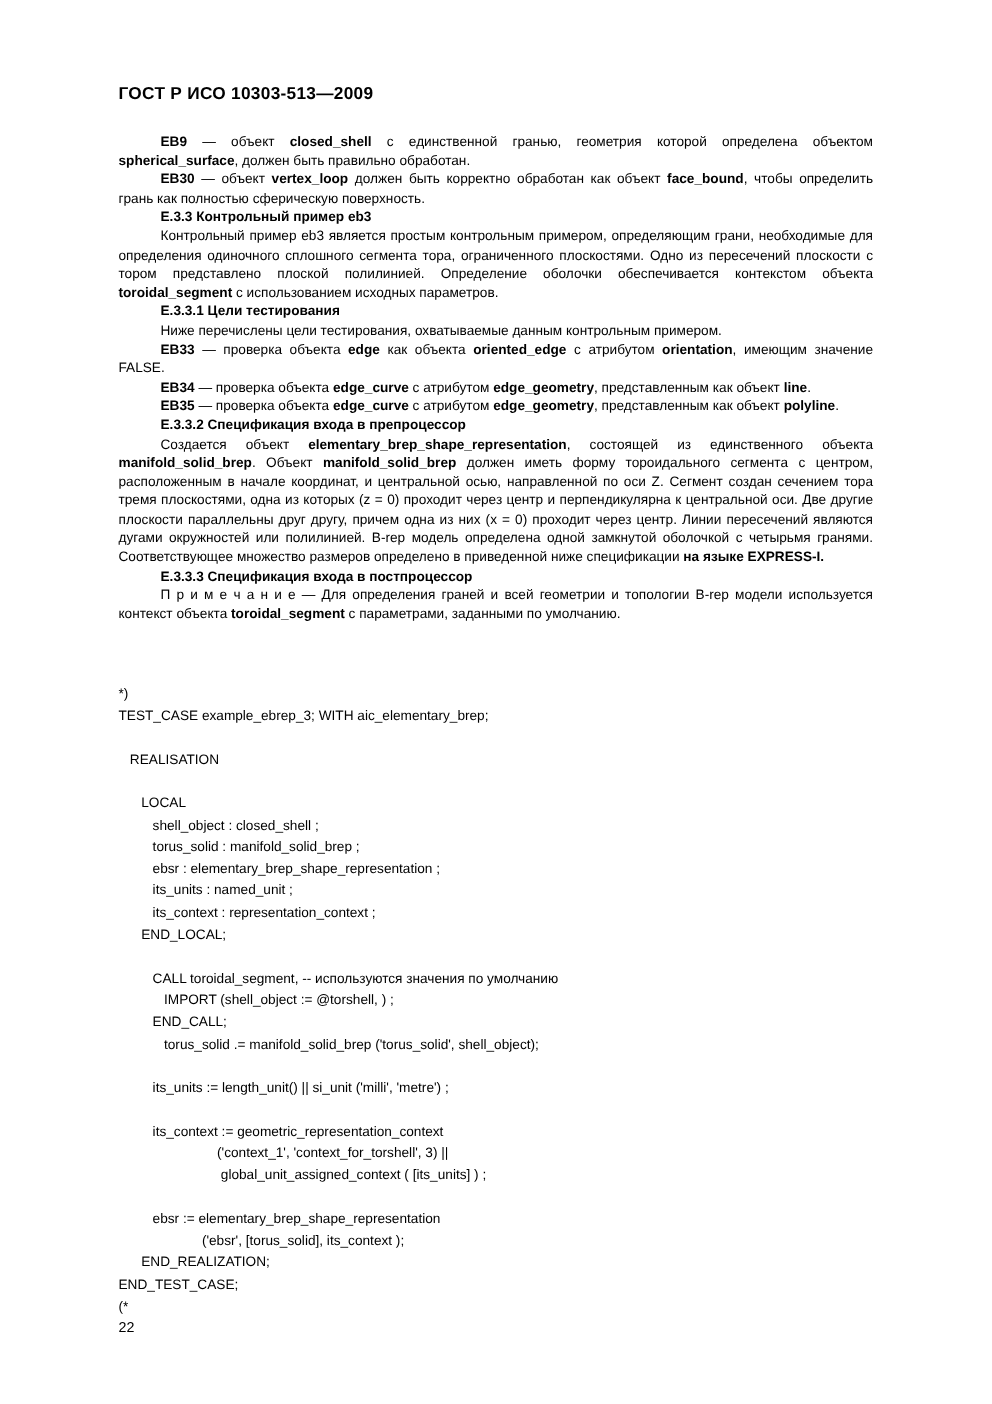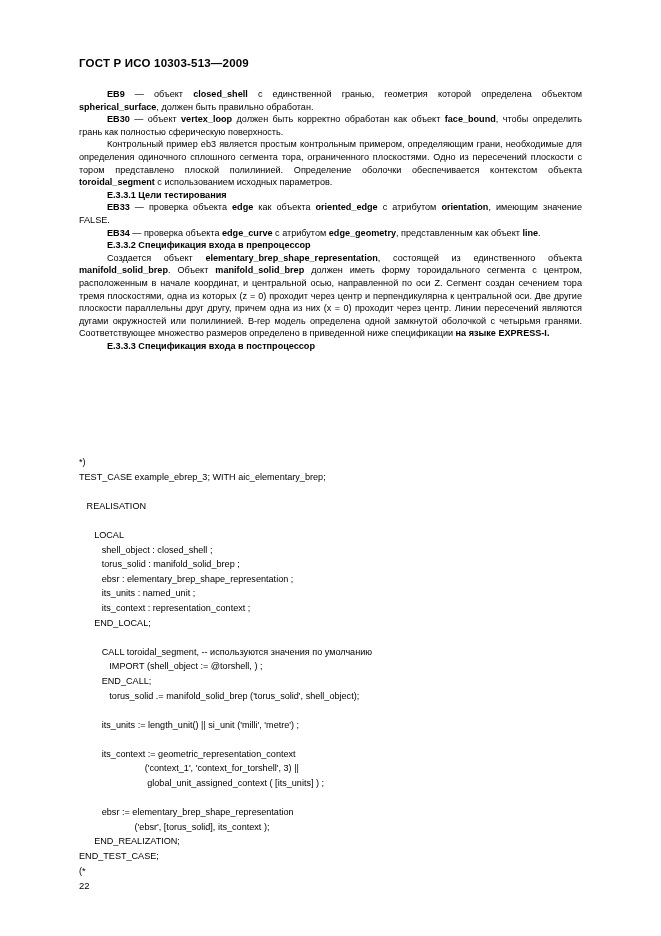--- a/index.html
+++ b/index.html
@@ -90,6 +90,7 @@
   <div class="body-block" id="body-block">
       <div class="p"><span class="b">EB9</span><span> — объект  </span><span class="b">closed_shell</span><span>  с  единственной  гранью,  геометрия  которой  определена  объектом  </span><span class="b">spherical_surface</span><span>, должен быть правильно обработан.</span></div>
       <div class="p"><span class="b">EB30</span><span> — объект </span><span class="b">vertex_loop</span><span> должен быть корректно обработан как объект </span><span class="b">face_bound</span><span>, чтобы определить грань как полностью сферическую поверхность.</span></div>
+      <div class="p"><span class="b">E.3.3  Контрольный пример eb3</span></div>
       <div class="p"><span>Контрольный пример eb3 является простым контрольным примером, определяющим грани, необходимые для определения одиночного сплошного сегмента тора, ограниченного плоскостями. Одно из пересечений плоскости с тором представлено плоской полилинией. Определение оболочки обеспечивается контекстом объекта </span><span class="b">toroidal_segment</span><span> с использованием исходных параметров.</span></div>
       <div class="p"><span class="b">E.3.3.1  Цели тестирования</span></div>
       <div class="p"><span class="b">EB33</span><span> — проверка объекта </span><span class="b">edge</span><span> как объекта </span><span class="b">oriented_edge</span><span> с атрибутом </span><span class="b">orientation</span><span>, имеющим значение FALSE.</span></div>

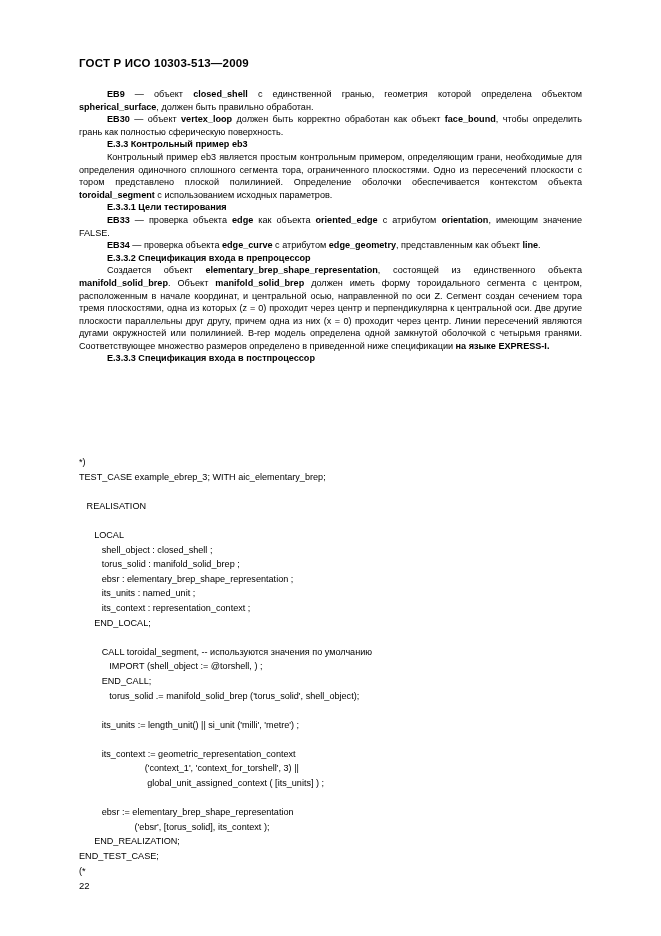--- a/index.html
+++ b/index.html
@@ -93,6 +93,7 @@
       <div class="p"><span class="b">E.3.3  Контрольный пример eb3</span></div>
       <div class="p"><span>Контрольный пример eb3 является простым контрольным примером, определяющим грани, необходимые для определения одиночного сплошного сегмента тора, ограниченного плоскостями. Одно из пересечений плоскости с тором представлено плоской полилинией. Определение оболочки обеспечивается контекстом объекта </span><span class="b">toroidal_segment</span><span> с использованием исходных параметров.</span></div>
       <div class="p"><span class="b">E.3.3.1  Цели тестирования</span></div>
+      <div class="p"><span>Ниже перечислены цели тестирования, охватываемые данным контрольным примером.</span></div>
       <div class="p"><span class="b">EB33</span><span> — проверка объекта </span><span class="b">edge</span><span> как объекта </span><span class="b">oriented_edge</span><span> с атрибутом </span><span class="b">orientation</span><span>, имеющим значение FALSE.</span></div>
       <div class="p"><span class="b">EB34</span><span> — проверка объекта </span><span class="b">edge_curve</span><span> с атрибутом </span><span class="b">edge_geometry</span><span>, представленным как объект </span><span class="b">line</span><span>.</span></div>
       <div class="p"><span class="b">E.3.3.2  Спецификация входа в препроцессор</span></div>

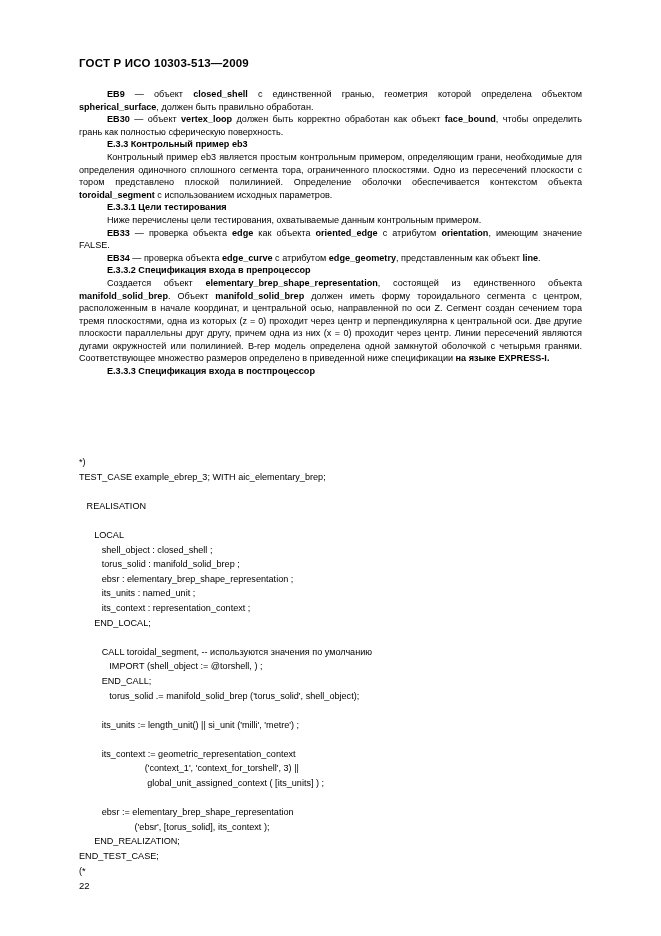--- a/index.html
+++ b/index.html
@@ -96,6 +96,7 @@
       <div class="p"><span>Ниже перечислены цели тестирования, охватываемые данным контрольным примером.</span></div>
       <div class="p"><span class="b">EB33</span><span> — проверка объекта </span><span class="b">edge</span><span> как объекта </span><span class="b">oriented_edge</span><span> с атрибутом </span><span class="b">orientation</span><span>, имеющим значение FALSE.</span></div>
       <div class="p"><span class="b">EB34</span><span> — проверка объекта </span><span class="b">edge_curve</span><span> с атрибутом </span><span class="b">edge_geometry</span><span>, представленным как объект </span><span class="b">line</span><span>.</span></div>
+      <div class="p"><span class="b">EB35</span><span> — проверка объекта </span><span class="b">edge_curve</span><span> с атрибутом </span><span class="b">edge_geometry</span><span>, представленным как объект </span><span class="b">polyline</span><span>.</span></div>
       <div class="p"><span class="b">E.3.3.2  Спецификация входа в препроцессор</span></div>
       <div class="p"><span>Создается  объект  </span><span class="b">elementary_brep_shape_representation</span><span>,  состоящей  из  единственного  объекта </span><span class="b">manifold_solid_brep</span><span>. Объект </span><span class="b">manifold_solid_brep</span><span> должен иметь форму тороидального сегмента с центром, расположенным в начале координат, и центральной осью, направленной по оси Z. Сегмент создан сечением тора тремя плоскостями, одна из которых (z = 0) проходит через центр и перпендикулярна к центральной оси. Две другие плоскости параллельны друг другу, причем одна из них (x = 0) проходит через центр. Линии пересечений являются дугами окружностей или полилинией. В-rep модель определена одной замкнутой оболочкой с четырьмя гранями. Соответствующее множество размеров определено в приведенной ниже спецификации </span><span class="b">на языке EXPRESS-I.</span></div>
       <div class="p"><span class="b">E.3.3.3  Спецификация входа в постпроцессор</span></div>

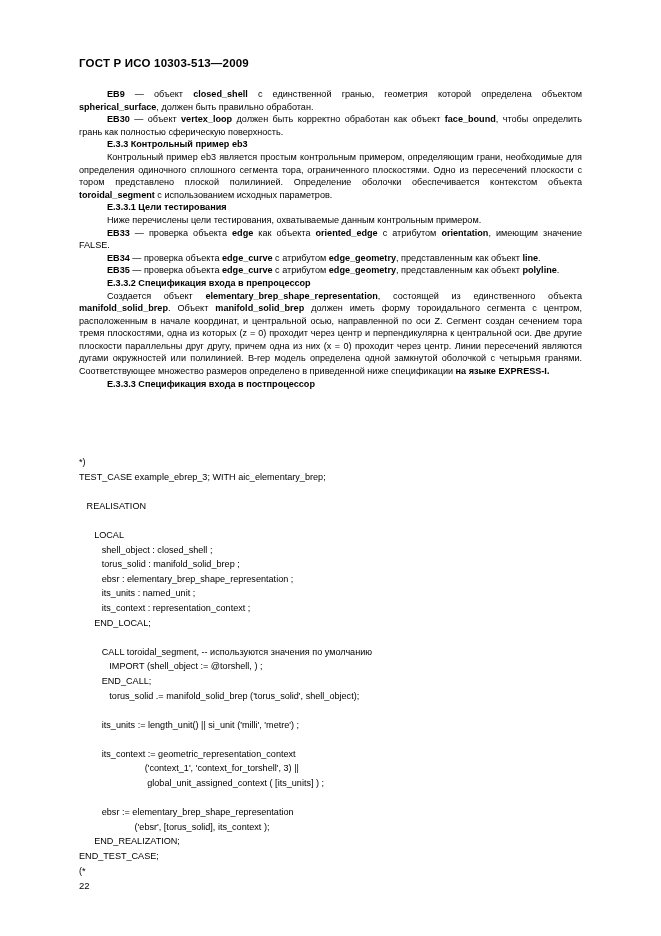--- a/index.html
+++ b/index.html
@@ -100,6 +100,7 @@
       <div class="p"><span class="b">E.3.3.2  Спецификация входа в препроцессор</span></div>
       <div class="p"><span>Создается  объект  </span><span class="b">elementary_brep_shape_representation</span><span>,  состоящей  из  единственного  объекта </span><span class="b">manifold_solid_brep</span><span>. Объект </span><span class="b">manifold_solid_brep</span><span> должен иметь форму тороидального сегмента с центром, расположенным в начале координат, и центральной осью, направленной по оси Z. Сегмент создан сечением тора тремя плоскостями, одна из которых (z = 0) проходит через центр и перпендикулярна к центральной оси. Две другие плоскости параллельны друг другу, причем одна из них (x = 0) проходит через центр. Линии пересечений являются дугами окружностей или полилинией. В-rep модель определена одной замкнутой оболочкой с четырьмя гранями. Соответствующее множество размеров определено в приведенной ниже спецификации </span><span class="b">на языке EXPRESS-I.</span></div>
       <div class="p"><span class="b">E.3.3.3  Спецификация входа в постпроцессор</span></div>
+      <div class="p note"><span>П р и м е ч а н и е  — Для определения граней и всей геометрии и топологии B-rep модели используется контекст объекта </span><span class="b">toroidal_segment</span><span> с параметрами, заданными по умолчанию.</span></div>
     </div>
 
   <div class="code-block" id="code-block"><div class="code-line">*)</div><div class="code-line">TEST_CASE example_ebrep_3; WITH aic_elementary_brep;</div><div class="code-line">&nbsp;</div><div class="code-line">   REALISATION</div><div class="code-line">&nbsp;</div><div class="code-line">      LOCAL</div><div class="code-line">         shell_object : closed_shell ;</div><div class="code-line">         torus_solid : manifold_solid_brep ;</div><div class="code-line">         ebsr : elementary_brep_shape_representation ;</div><div class="code-line">         its_units : named_unit ;</div><div class="code-line">         its_context : representation_context ;</div><div class="code-line">      END_LOCAL;</div><div class="code-line">&nbsp;</div><div class="code-line">         CALL toroidal_segment, -- используются значения по умолчанию</div><div class="code-line">            IMPORT (shell_object := @torshell, ) ;</div><div class="code-line">         END_CALL;</div><div class="code-line">            torus_solid .= manifold_solid_brep ('torus_solid', shell_object);</div><div class="code-line">&nbsp;</div><div class="code-line">         its_units := length_unit() || si_unit ('milli', 'metre') ;</div><div class="code-line">&nbsp;</div><div class="code-line">         its_context := geometric_representation_context</div><div class="code-line">                          ('context_1', 'context_for_torshell', 3) ||</div><div class="code-line">                           global_unit_assigned_context ( [its_units] ) ;</div><div class="code-line">&nbsp;</div><div class="code-line">         ebsr := elementary_brep_shape_representation</div><div class="code-line">                      ('ebsr', [torus_solid], its_context );</div><div class="code-line">      END_REALIZATION;</div><div class="code-line">END_TEST_CASE;</div><div class="code-line">(*</div></div>

